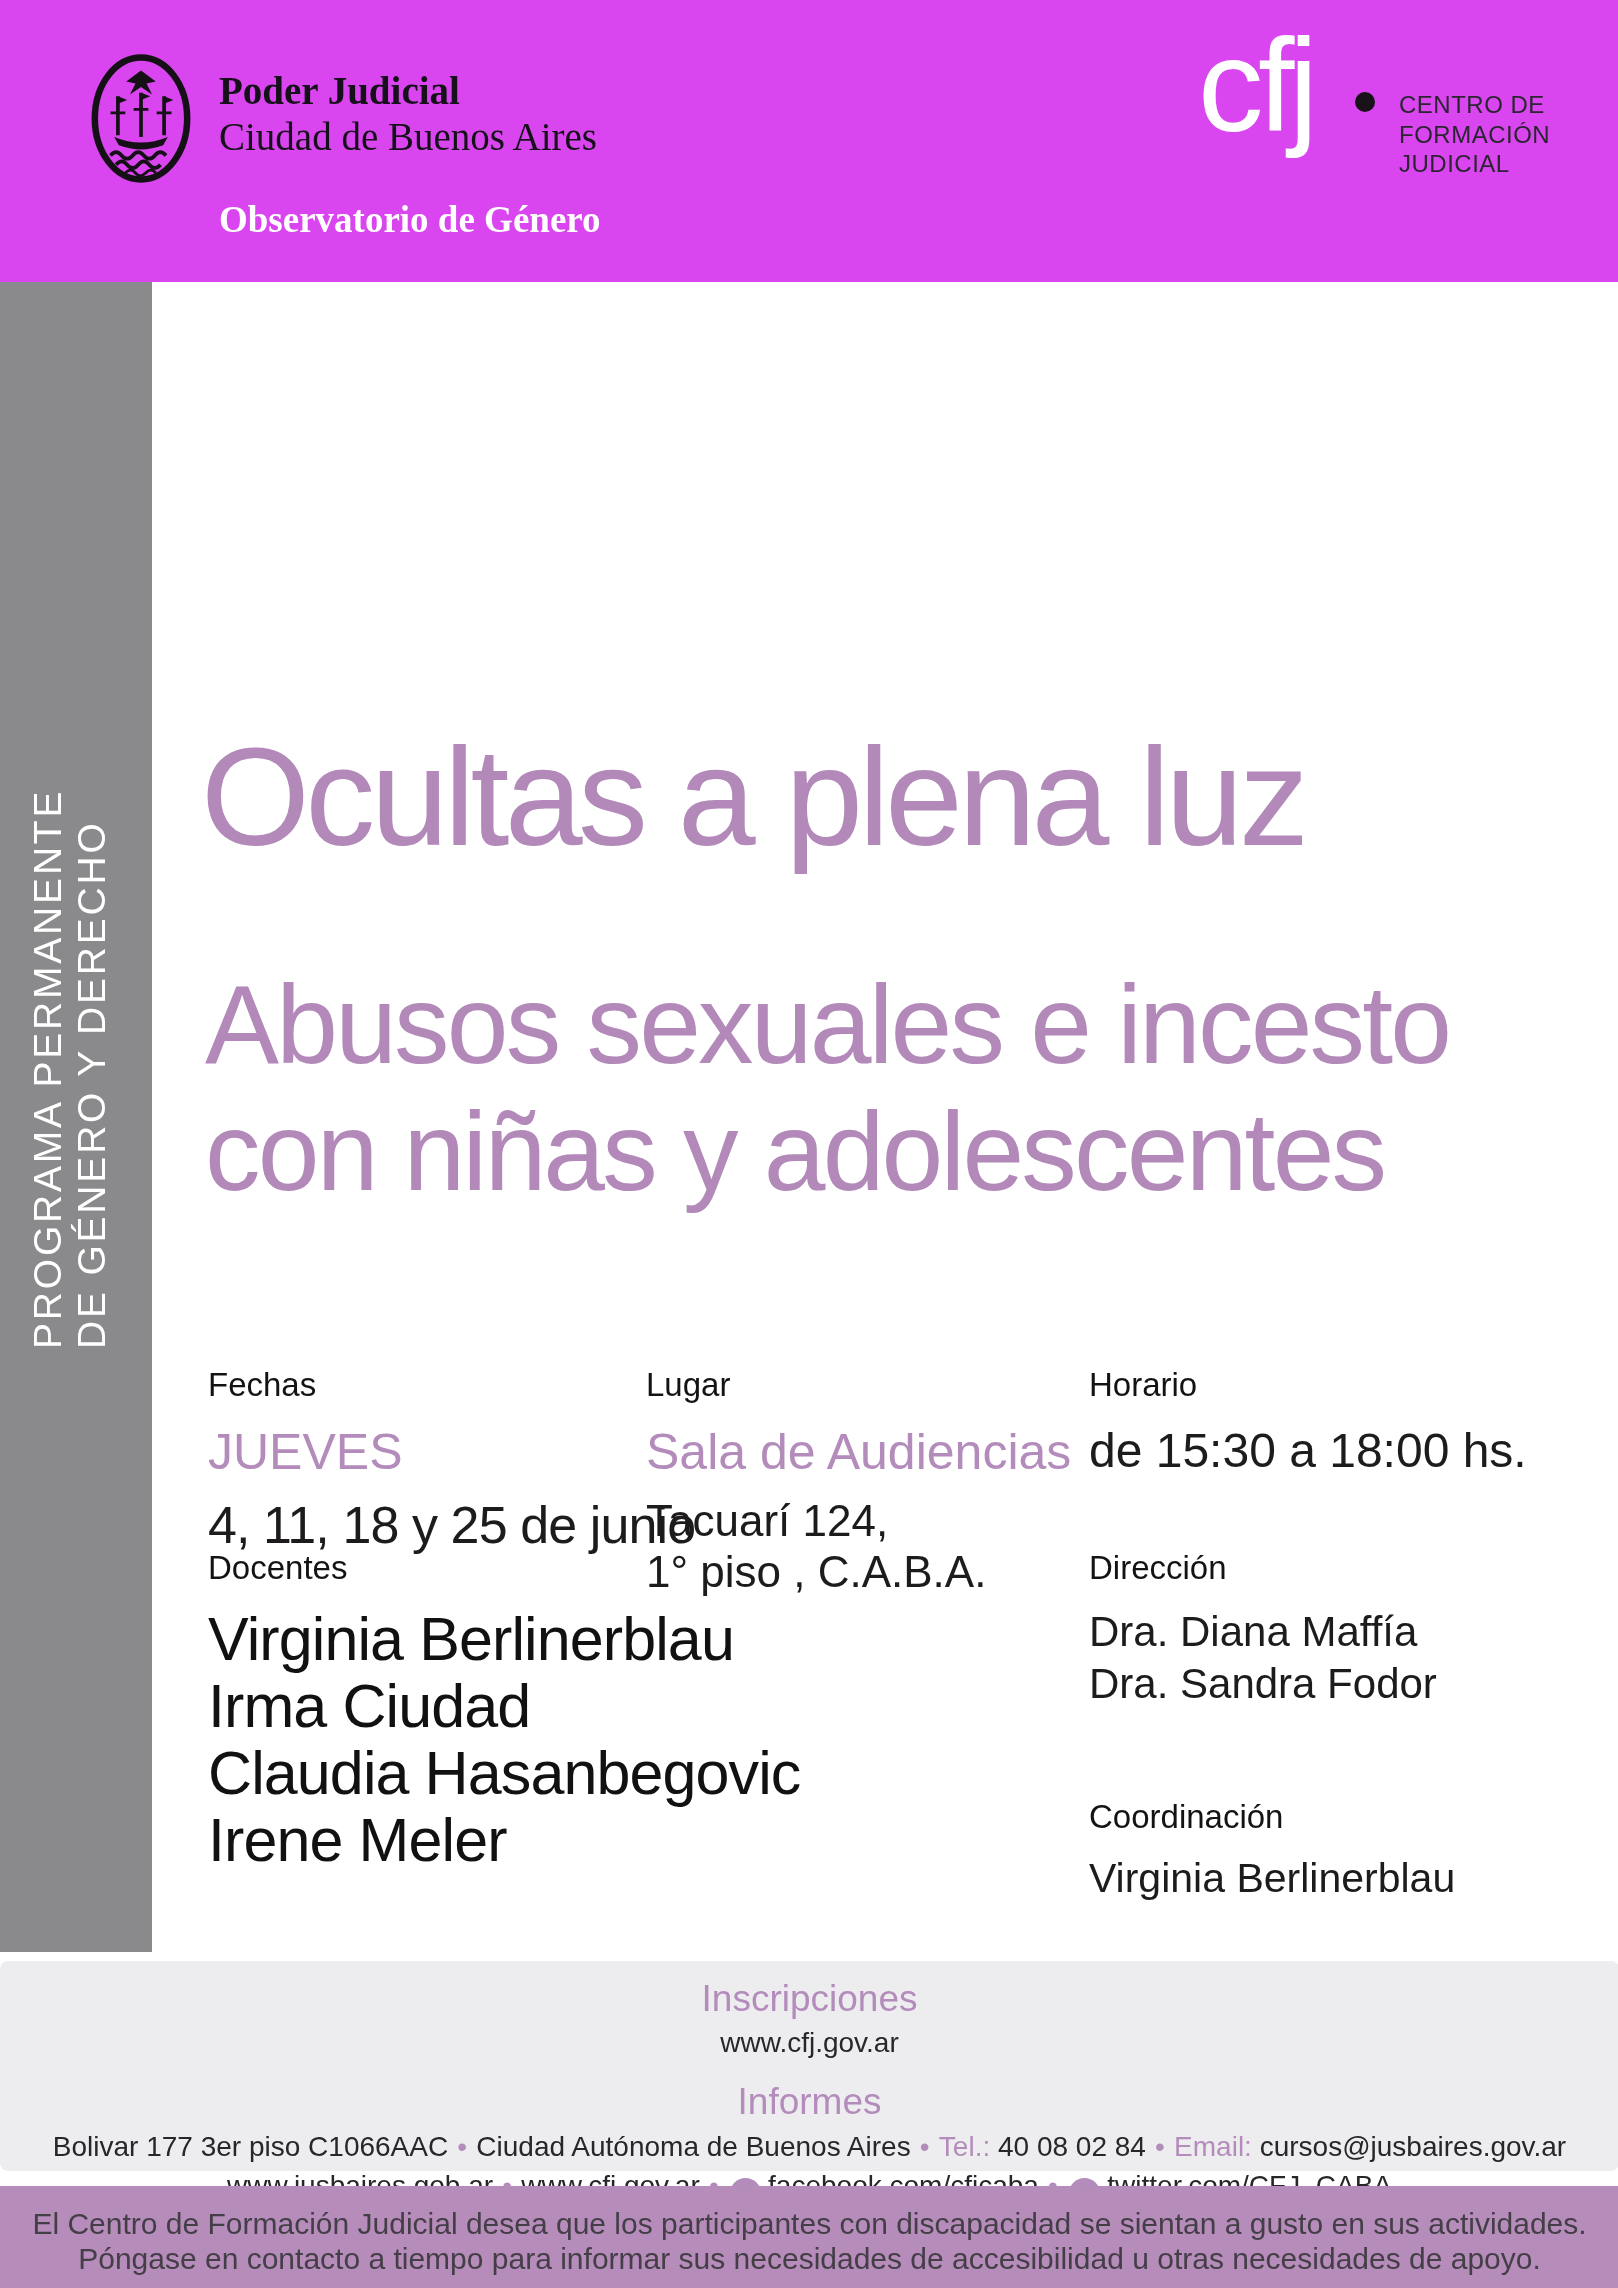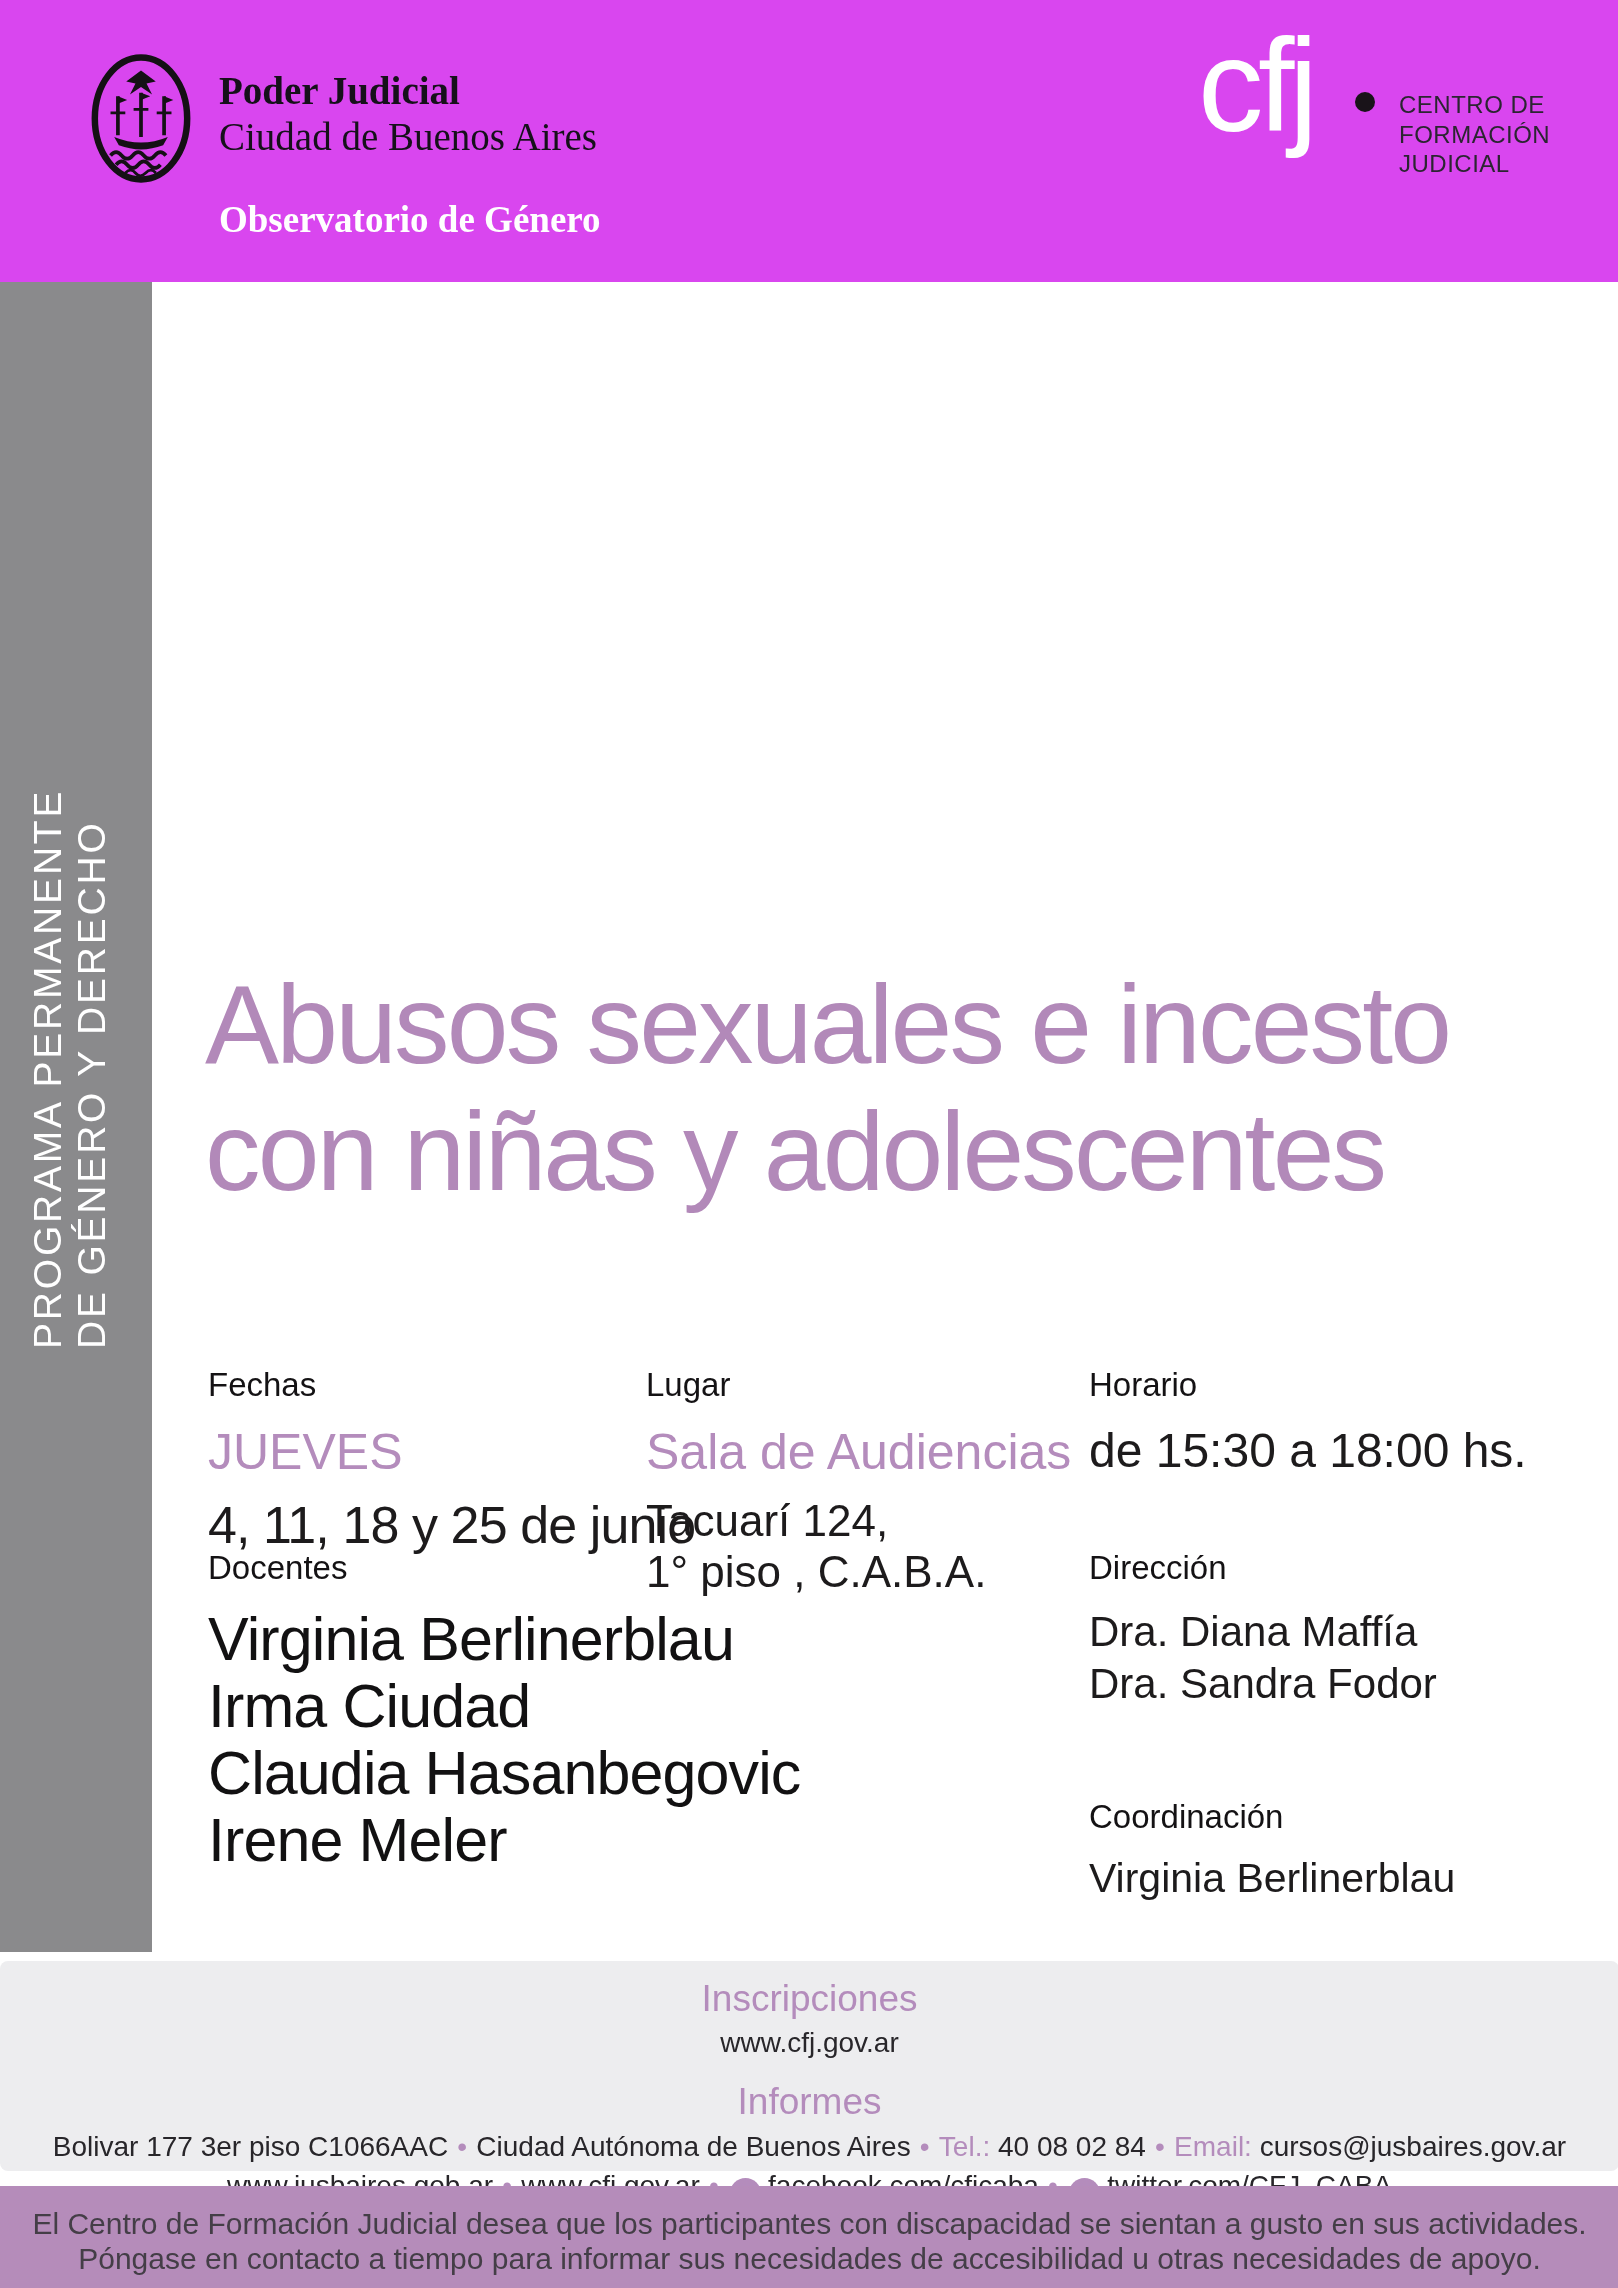--- a/index.html
+++ b/index.html
@@ -143,6 +143,7 @@
     <div>DE GÉNERO Y DERECHO</div>
   </div>
 
+  <div class="title">Ocultas a plena luz</div>
   <div class="subtitle">
     <div>Abusos sexuales e incesto</div>
     <div>con niñas y adolescentes</div>

